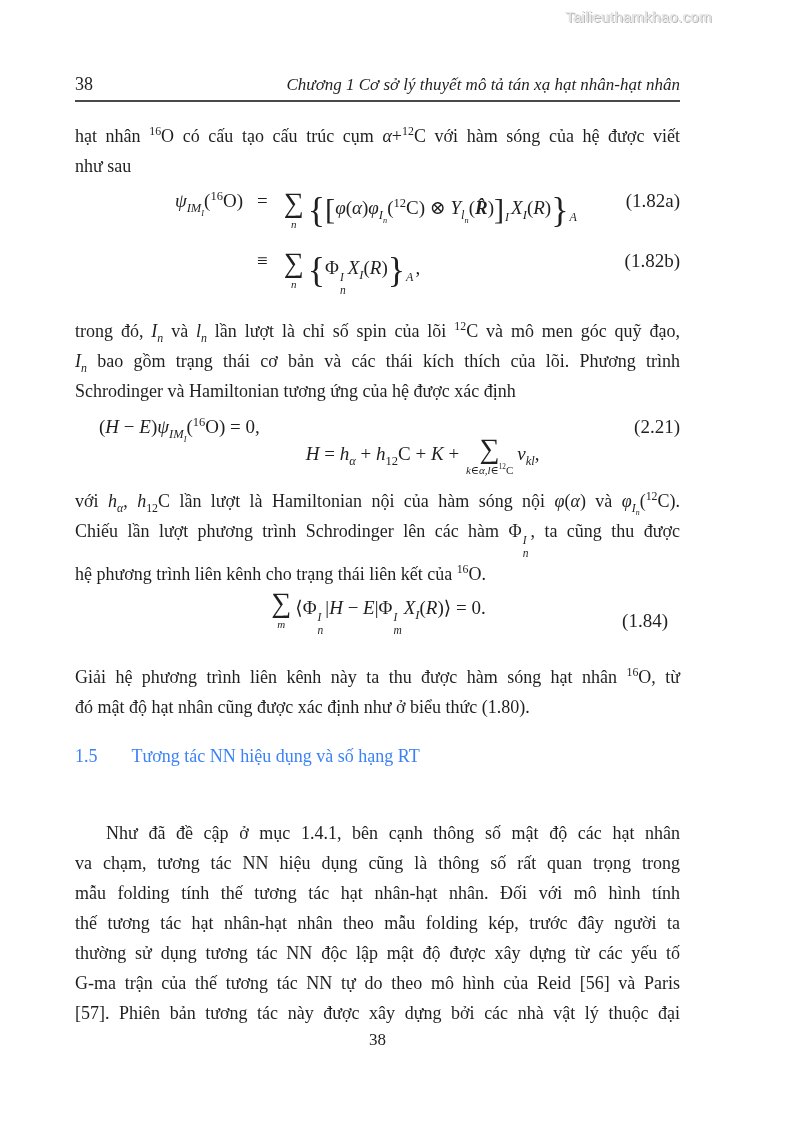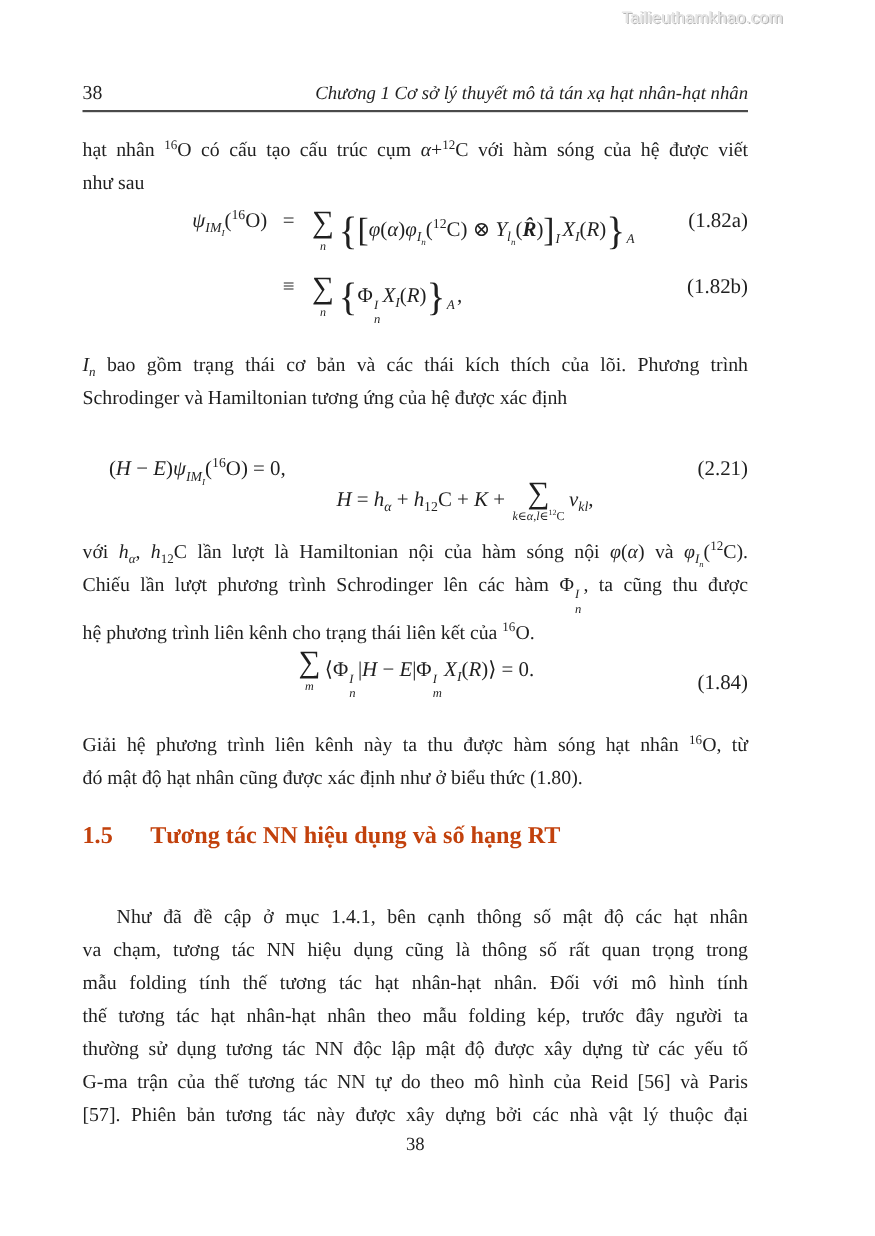--- a/index.html
+++ b/index.html
@@ -107,6 +107,7 @@
   </div>
 
   <div class="block" style="top:316px">
+    <div class="line">trong đó, <i>I<sub>n</sub></i> và <i>l<sub>n</sub></i> lần lượt là chỉ số spin của lõi <sup>12</sup>C và mô men góc quỹ đạo,</div>
     <div class="line"><i>I<sub>n</sub></i> bao gồm trạng thái cơ bản và các thái kích thích của lõi. Phương trình</div>
     <div class="line last">Schrodinger và Hamiltonian tương ứng của hệ được xác định</div>
   </div>

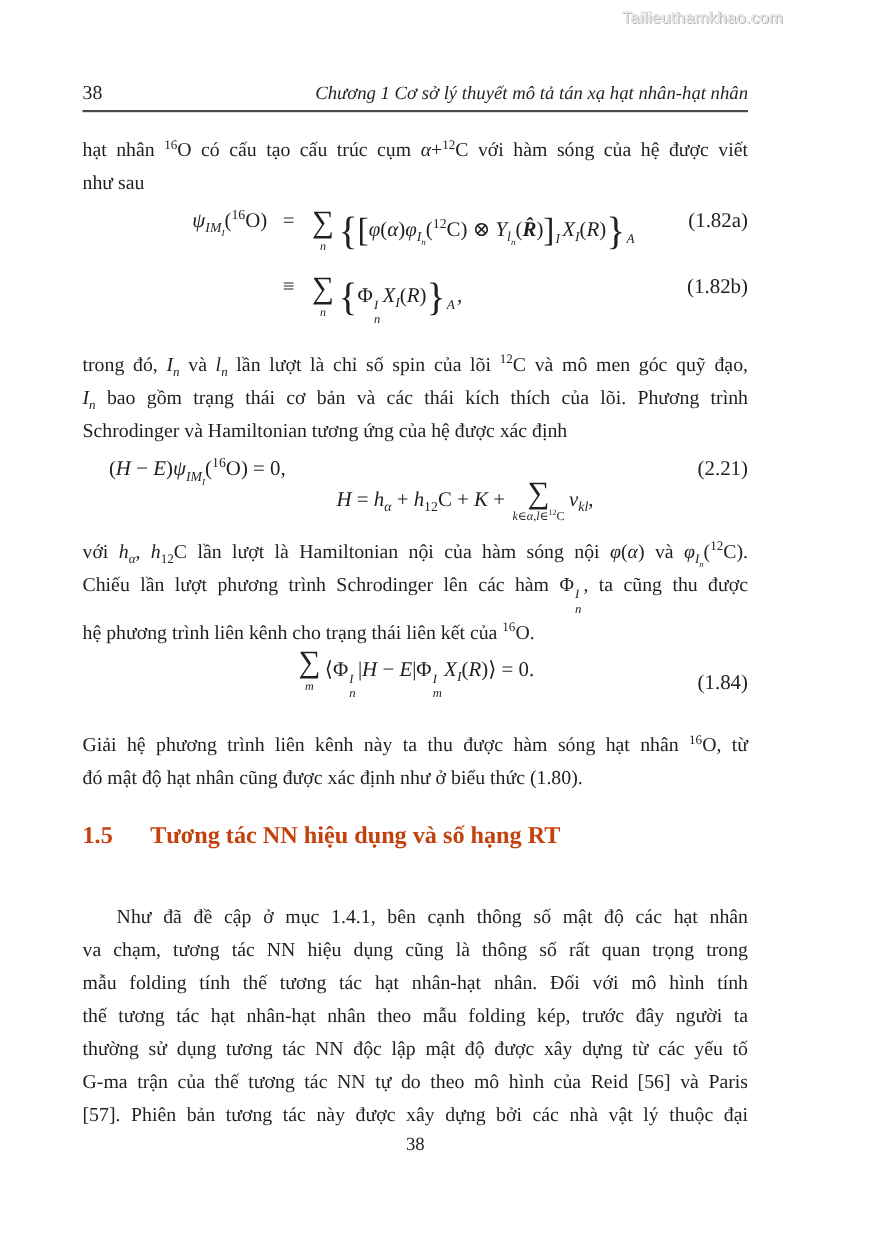--- a/index.html
+++ b/index.html
@@ -43,7 +43,7 @@
   .eq-lhs{width:168px;text-align:right;flex-shrink:0;}
   .eq-rel{margin:0 14px;flex-shrink:0;}
   .eqnum{margin-left:auto;flex-shrink:0;font-size:19px;}
-  .eqnum.abs{position:absolute;right:0;top:50%;transform:translateY(-50%);margin:0;}
+  .eqnum.abs{position:absolute;right:12px;top:50%;transform:translateY(-50%);margin:0;}
   .eqrow.center{justify-content:center;}
   .eqrow.p183{padding-left:24px;height:62px;}
   .part2{margin-left:46px;margin-top:20px;}

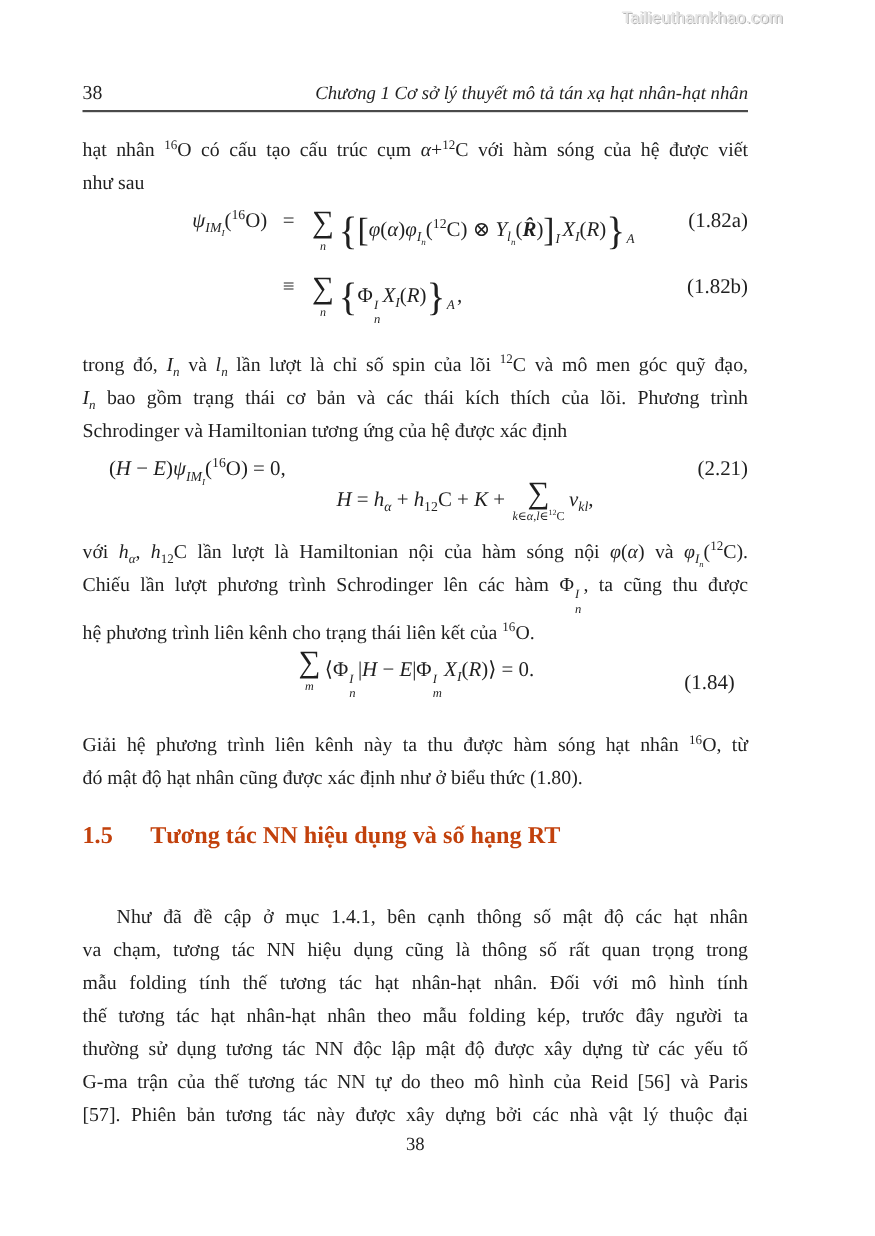--- a/index.html
+++ b/index.html
@@ -59,7 +59,7 @@
   
   .sechead{
     position:absolute;left:75px;width:605px;display:flex;
-    font-weight:bold;font-size:22px;color:#c2410c;
+    font-weight:normal;font-size:18px;color:#3b82f6;
   }
   .sechead .num{margin-right:34px;}
   

